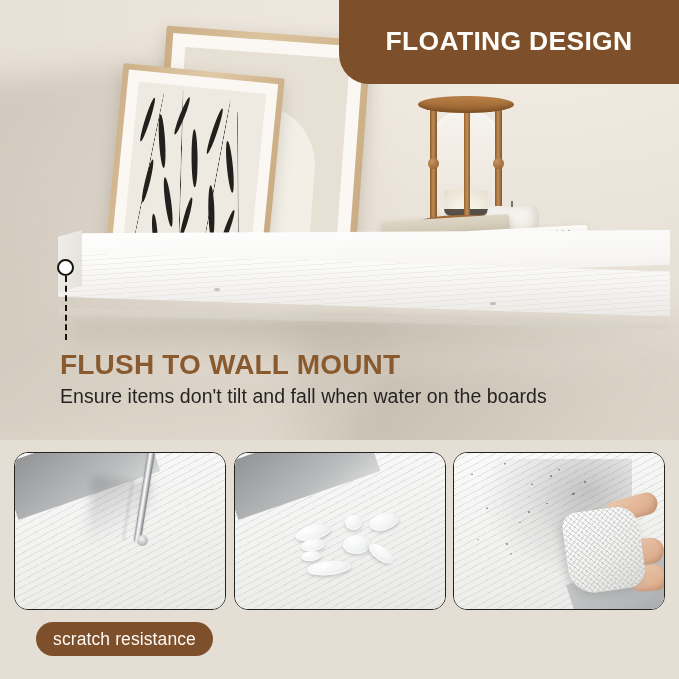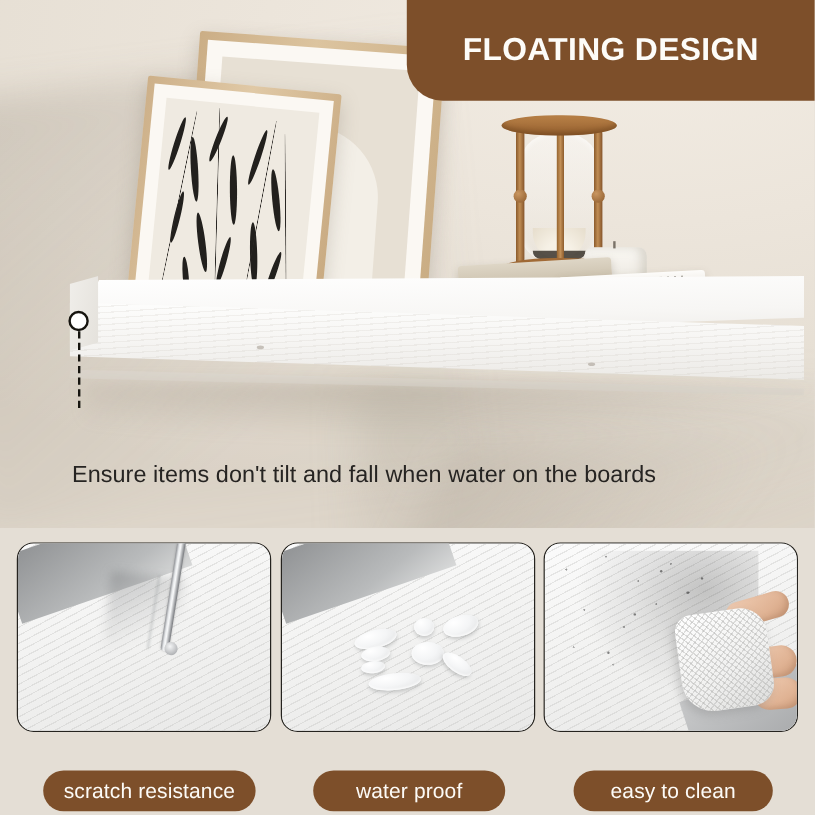--- a/index.html
+++ b/index.html
@@ -441,6 +441,7 @@
     <div class="bl">FLOATING DESIGN</div>
   </div>
 
+  <div id="headline">FLUSH TO WALL MOUNT</div>
   <div id="subline">Ensure items don't tilt and fall when water on the boards</div>
 
   <div class="panels">

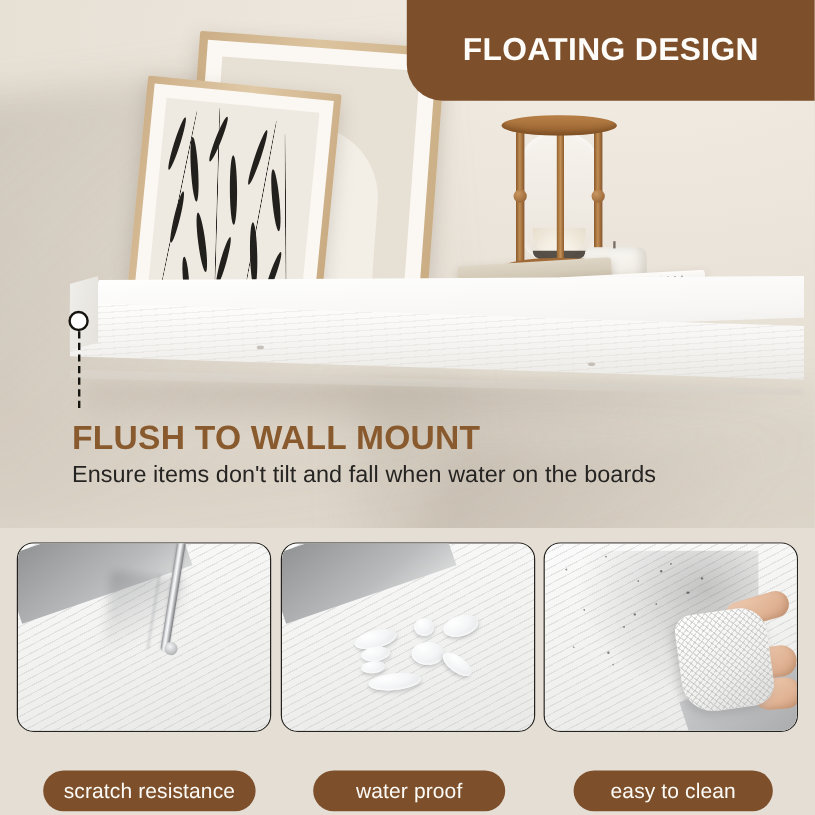--- a/index.html
+++ b/index.html
@@ -352,7 +352,6 @@
     color:#fdfbf7; font-size:17.5px; font-weight:500;
     letter-spacing:0.1px;
     white-space:nowrap;
-    margin-top:20px;
   }
   #pill-1 { left:36px; width:177px; }
   #pill-2 { left:261px; width:160px; }

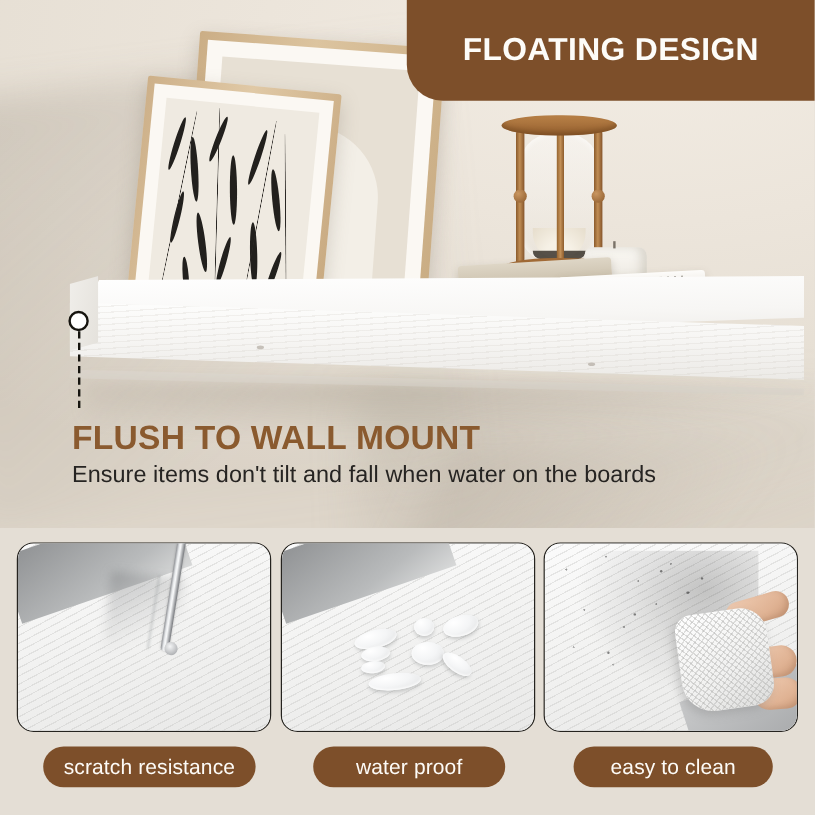--- a/index.html
+++ b/index.html
@@ -490,7 +490,6 @@
   </div>
 
   <div class="pill" id="pill-1">scratch resistance</div>
-  <div class="pill" id="pill-2">water proof</div>
   <div class="pill" id="pill-3">easy to clean</div>
 
 </div>

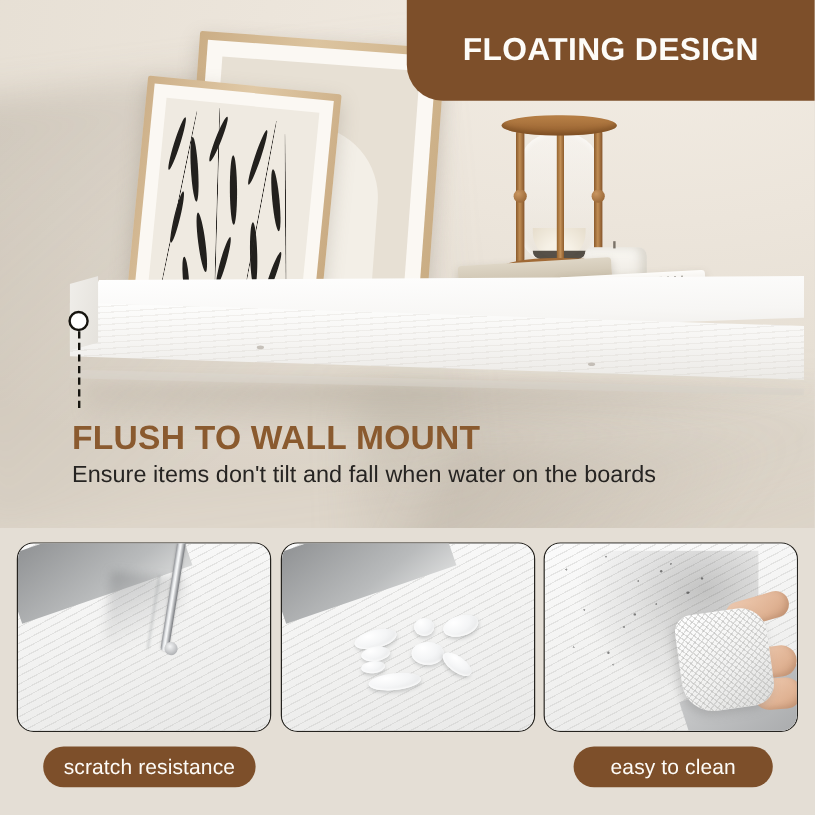--- a/index.html
+++ b/index.html
@@ -490,7 +490,6 @@
   </div>
 
   <div class="pill" id="pill-1">scratch resistance</div>
-  <div class="pill" id="pill-3">easy to clean</div>
 
 </div>
 

